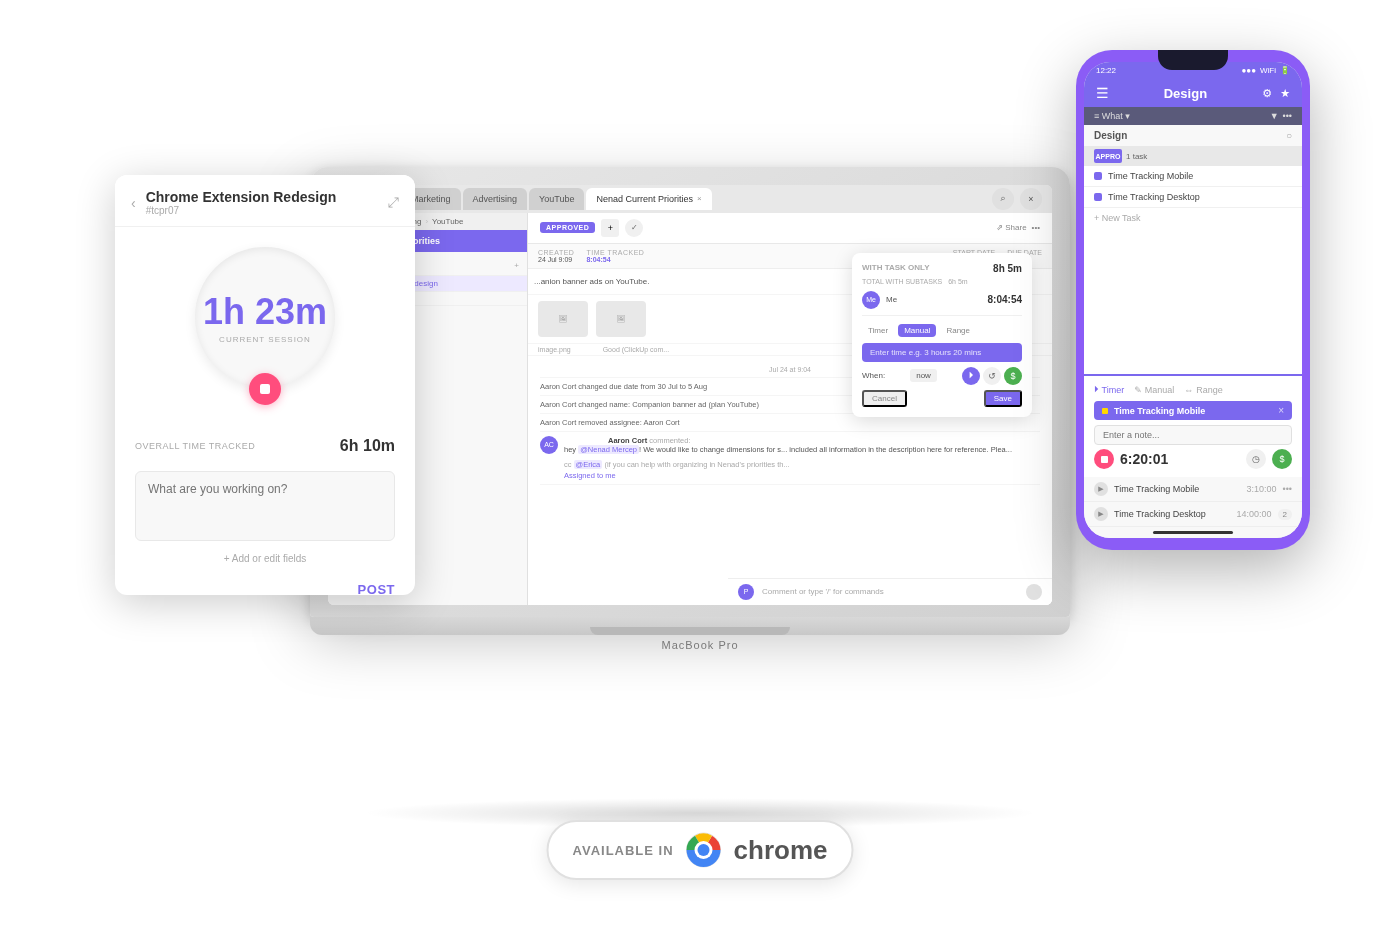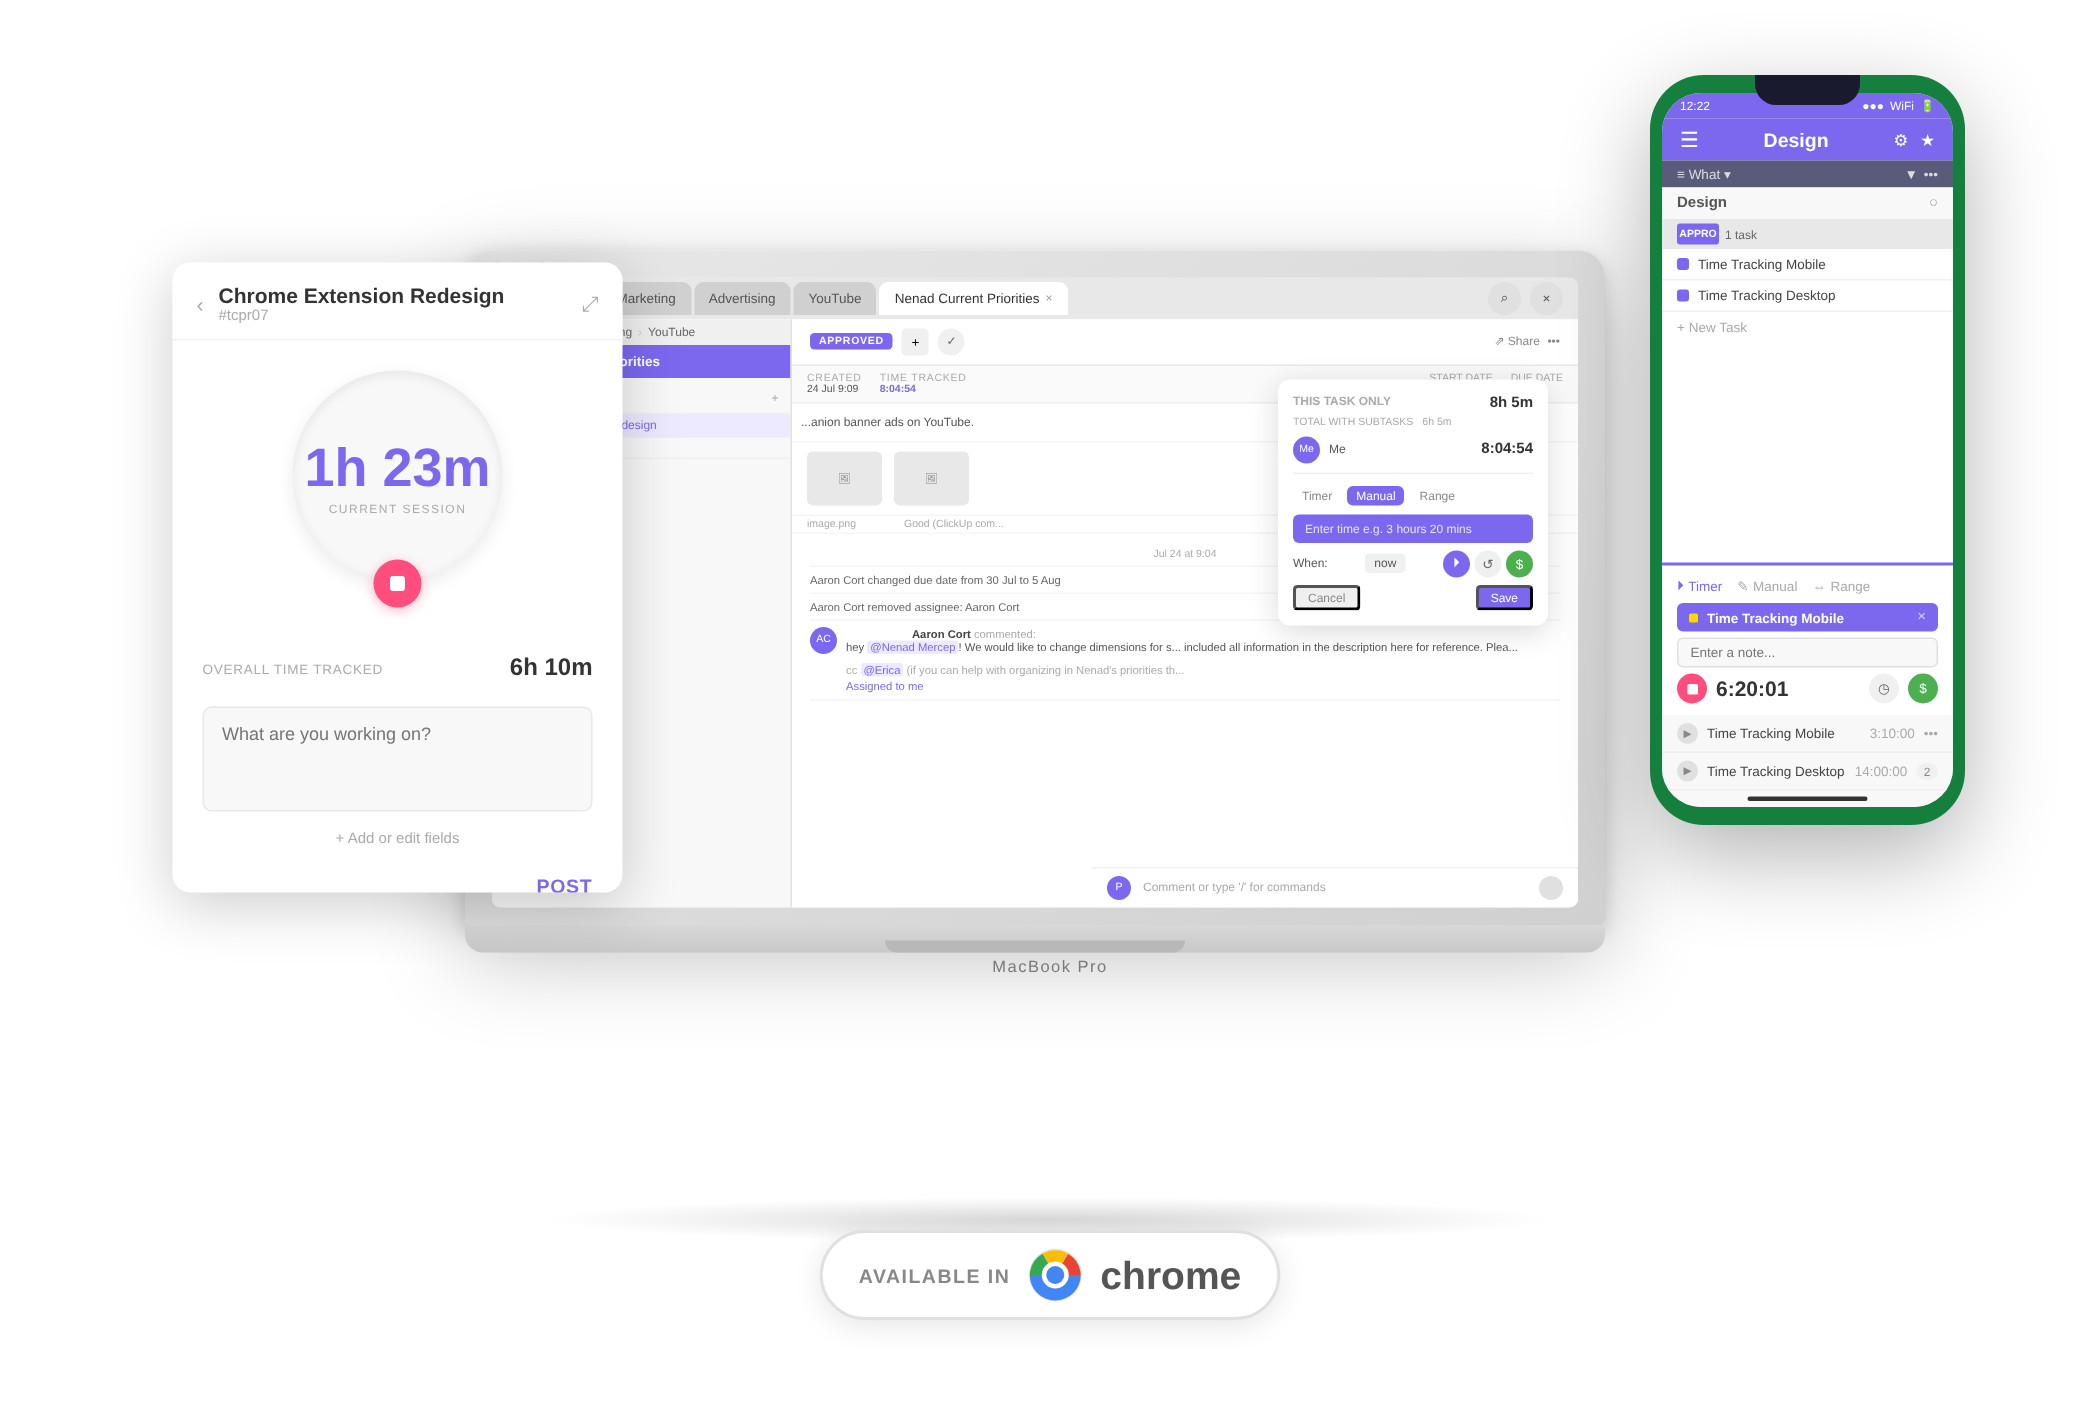--- a/index.html
+++ b/index.html
@@ -492,9 +492,9 @@
       position: absolute;
       right: 80px;
       top: 50px;
-      width: 210px;
+      width: 234px;
       height: 500px;
-      background: #15803d;
+      background: #8b5cf6;
       border-radius: 36px;
       padding: 12px 8px;
       box-shadow: 0 20px 60px rgba(0,0,0,0.3);

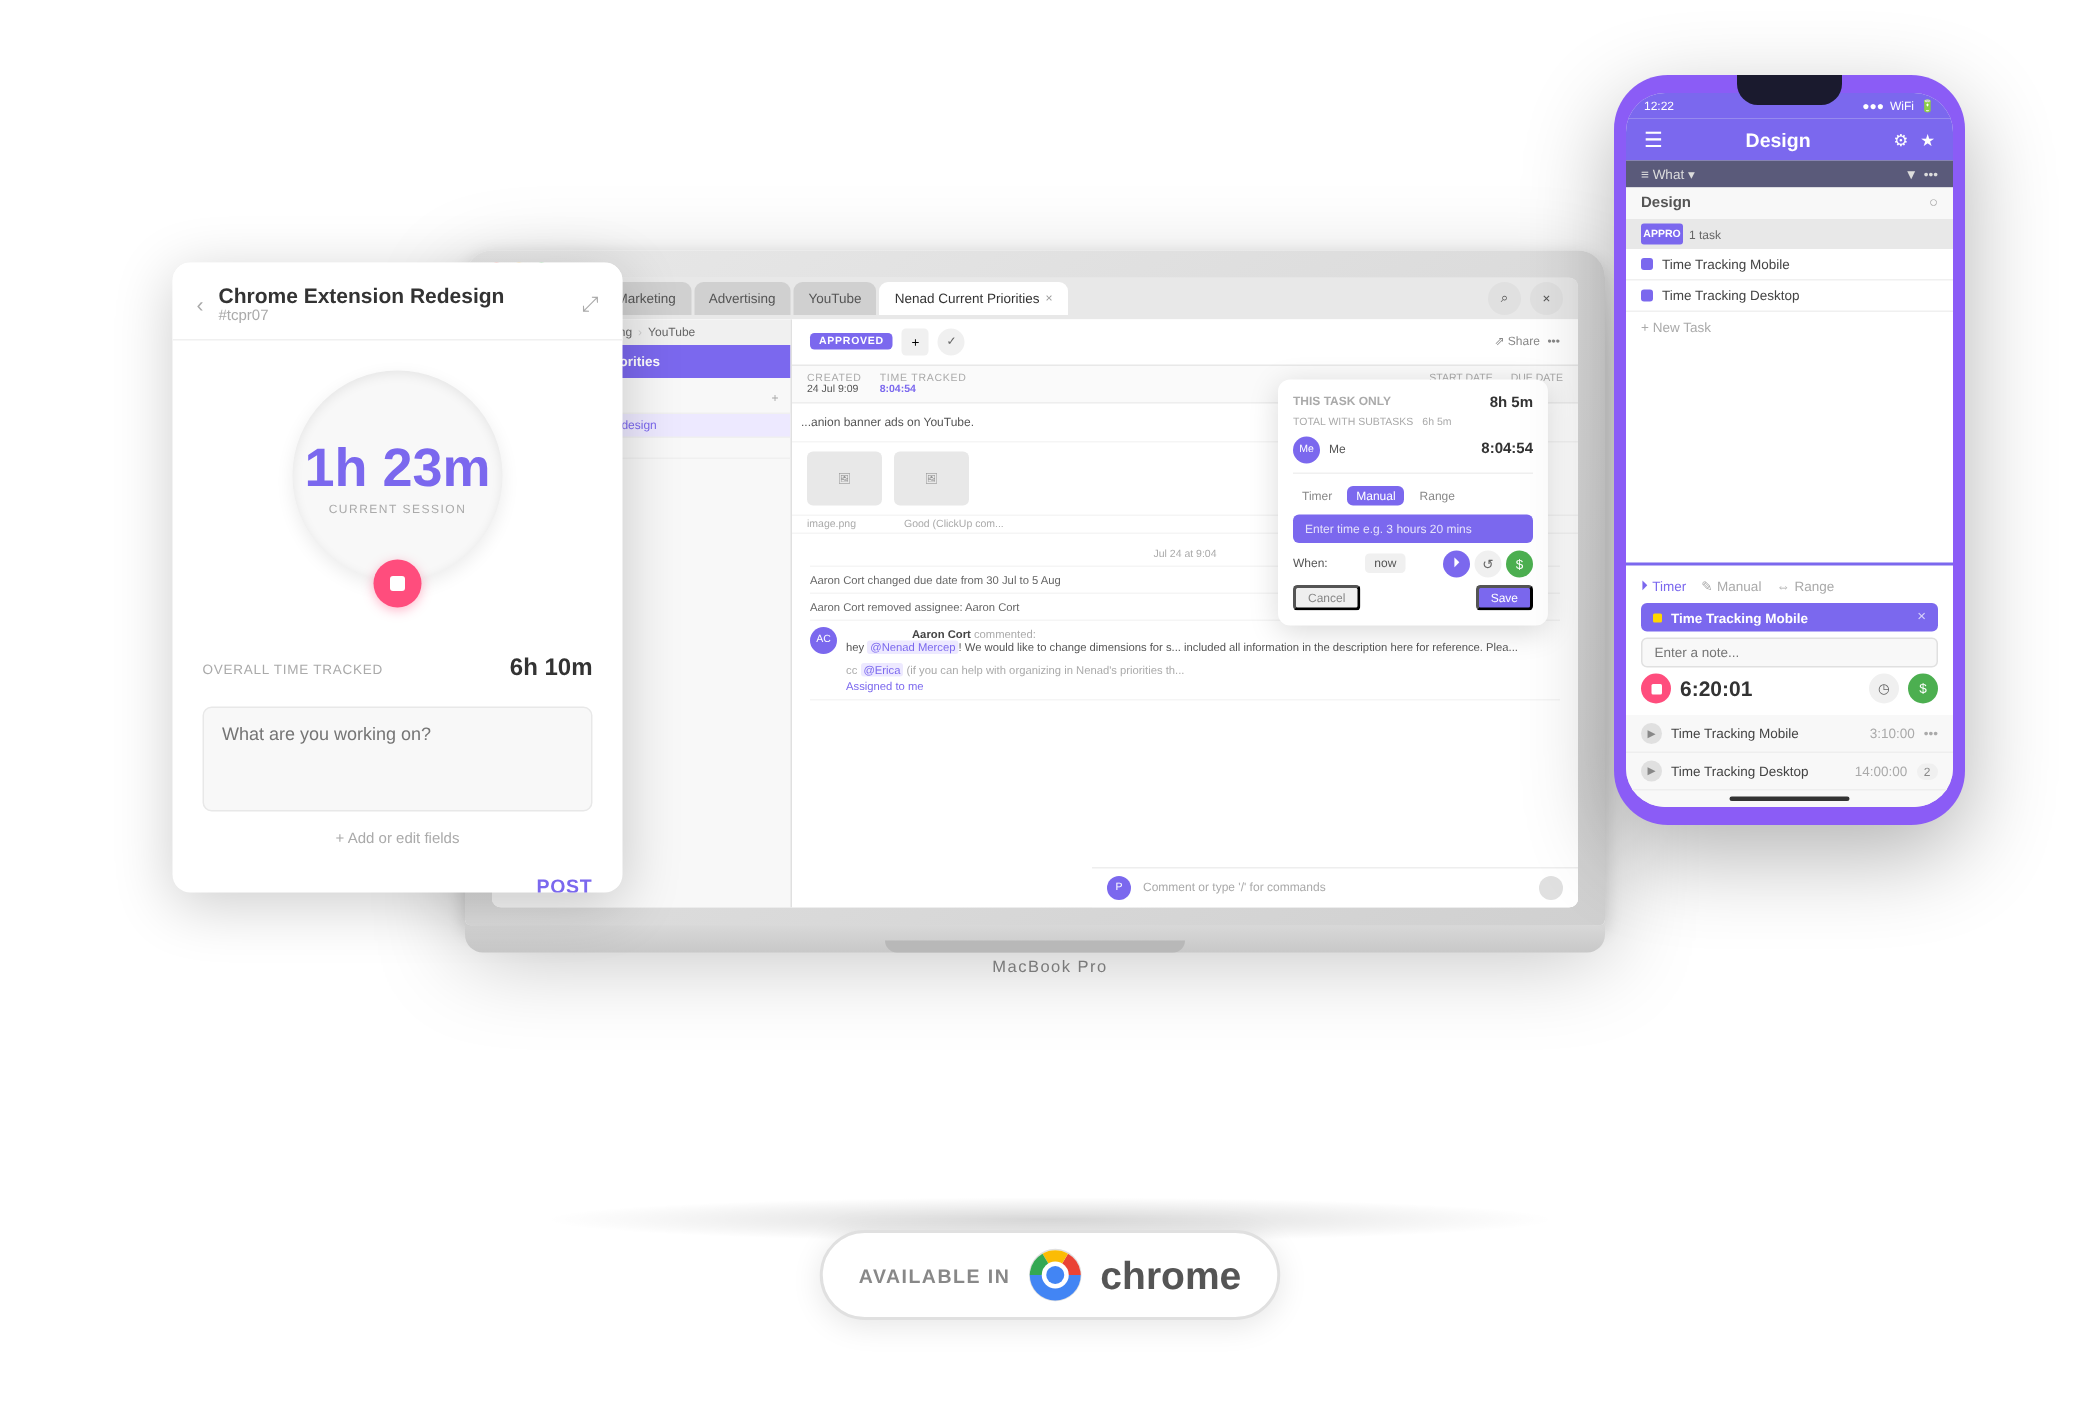--- a/index.html
+++ b/index.html
@@ -913,7 +913,7 @@
 
               <div class="time-tracking-overlay">
                 <div style="display:flex;justify-content:space-between;margin-bottom:4px;">
-                  <span style="font-size:8px;color:#aaa;font-weight:600;">THIS TASK ONLY</span>
+                  <span style="font-size:8px;color:#aaa;font-weight:600;">WITH TASK ONLY</span>
                   <span style="font-size:10px;font-weight:700;color:#333;">8h 5m</span>
                 </div>
                 <div style="font-size:7px;color:#aaa;margin-bottom:6px;">

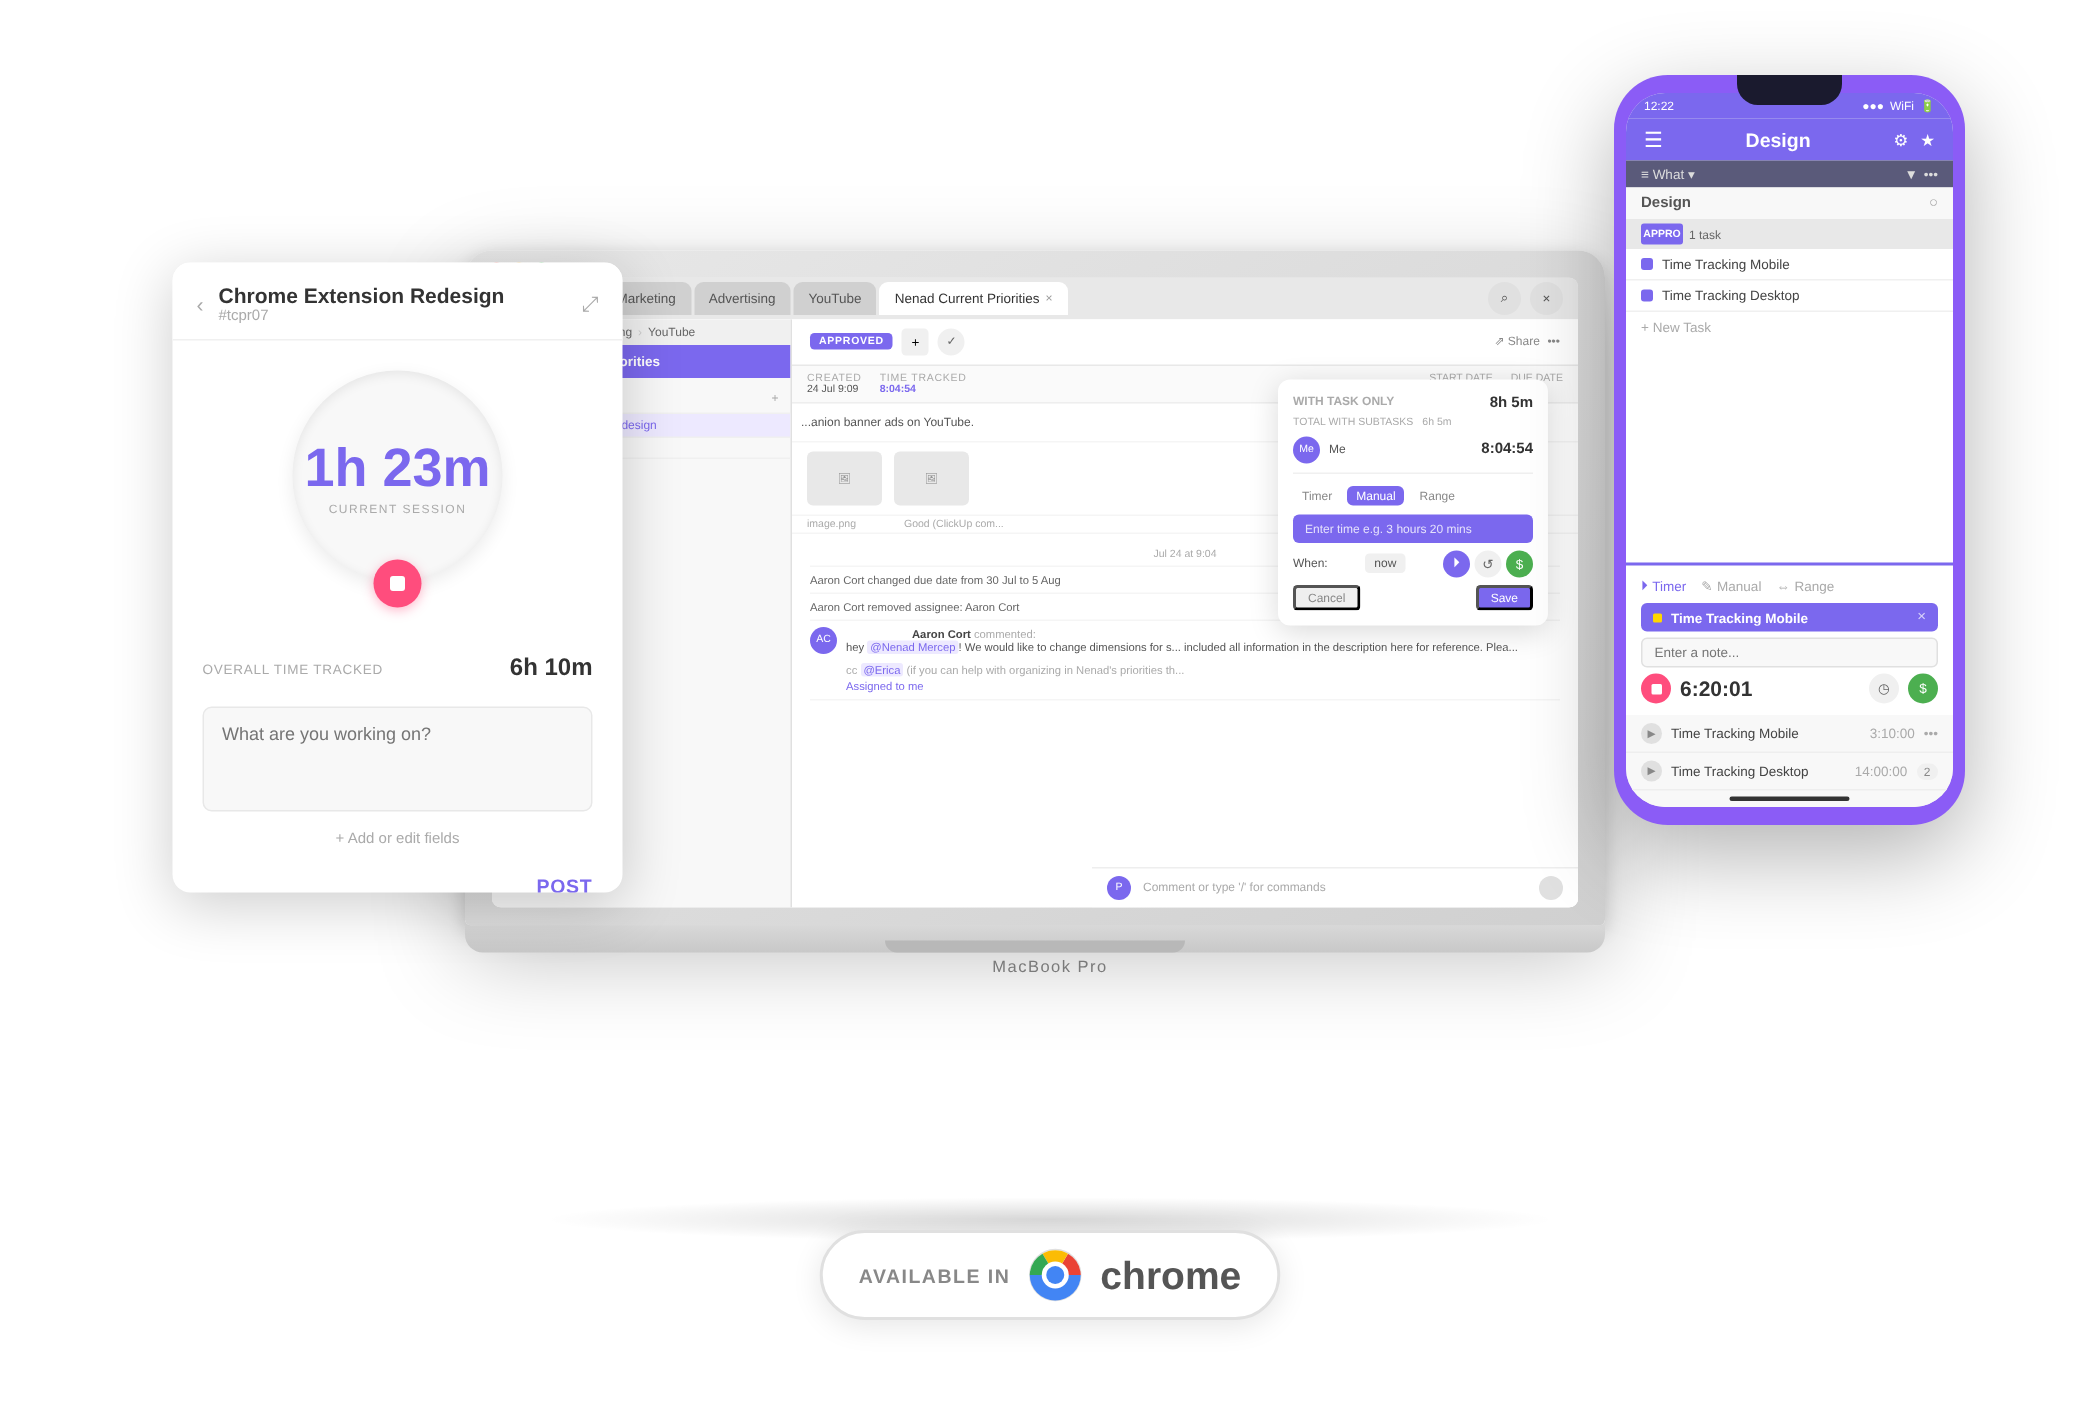--- a/index.html
+++ b/index.html
@@ -969,6 +969,7 @@
               <div class="activity-feed">
                 <div class="activity-item" style="color:#aaa;font-size:7px;text-align:center;padding:4px 0;">Jul 24 at 9:04</div>
                 <div class="activity-item">Aaron Cort changed due date from 30 Jul to 5 Aug</div>
+                <div class="activity-item">Aaron Cort changed name: Companion banner ad (plan YouTube)</div>
                 <div class="activity-item">Aaron Cort removed assignee: Aaron Cort</div>
                 <div class="activity-item comment">
                   <div class="avatar-sm">AC</div>

